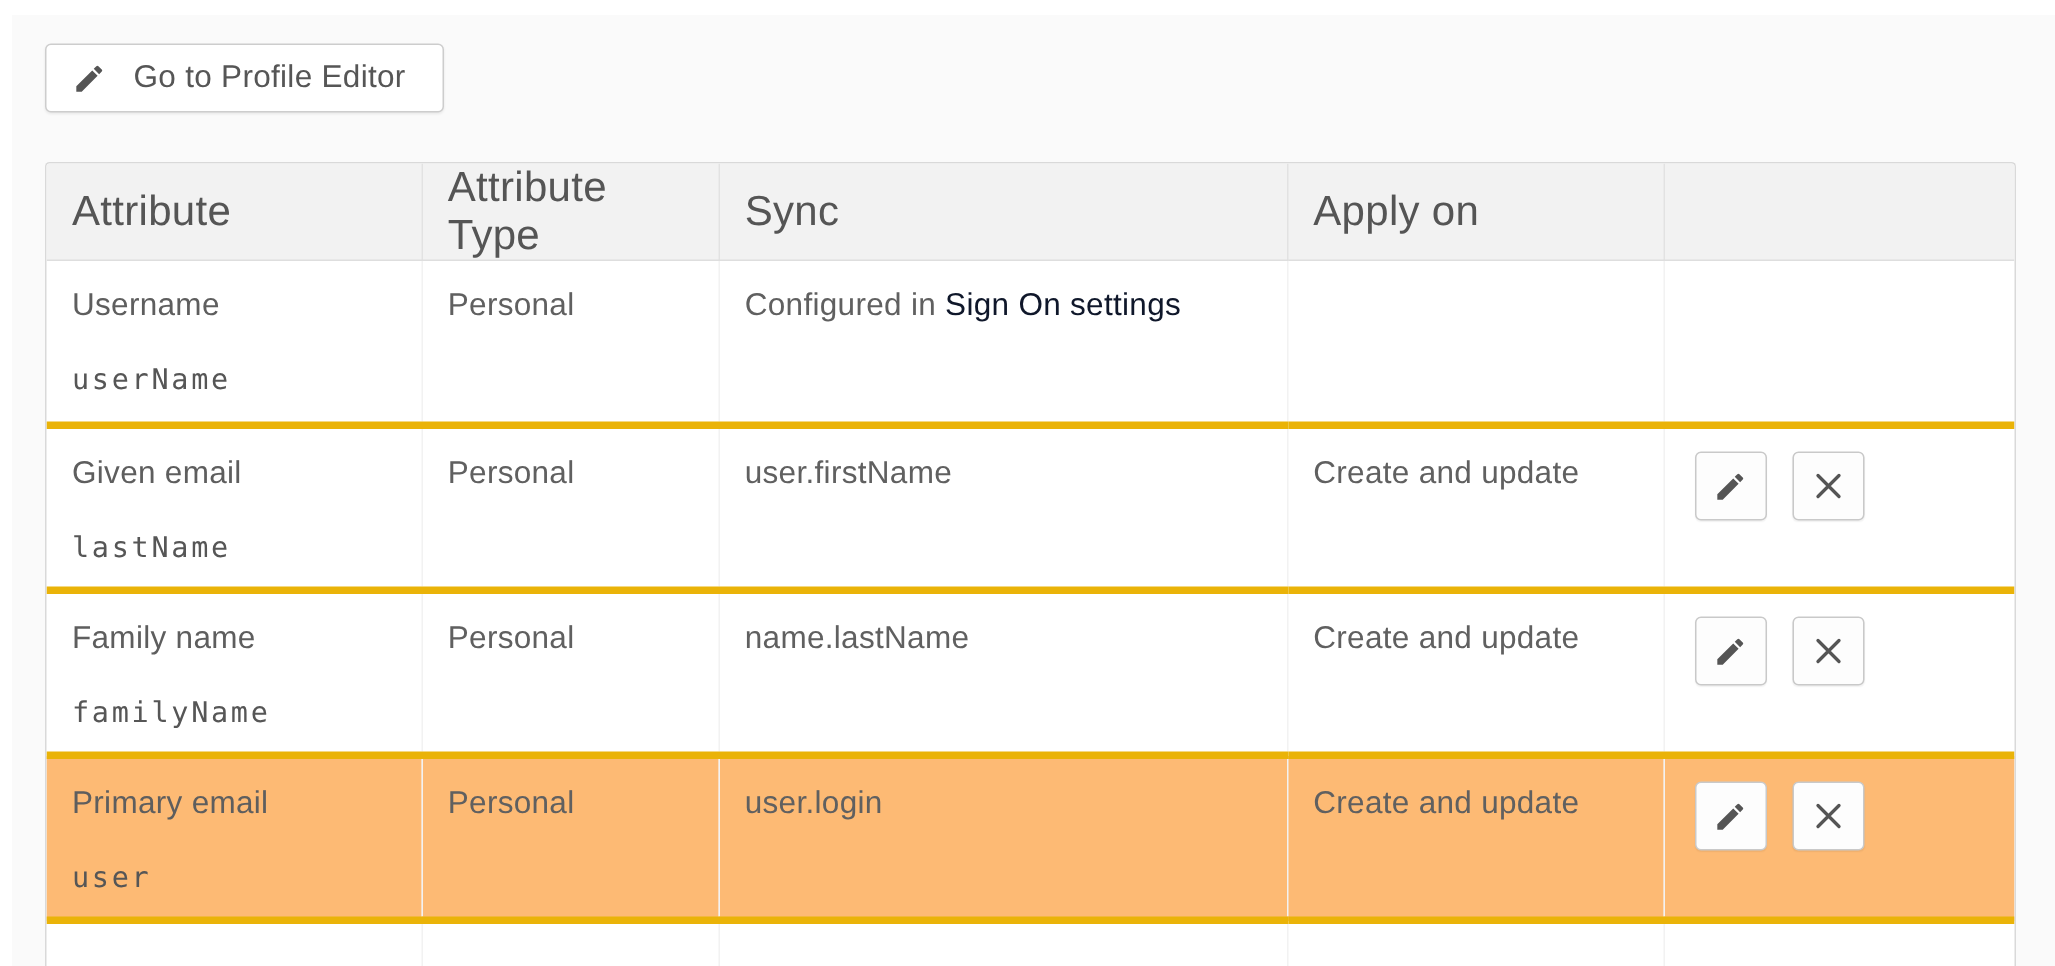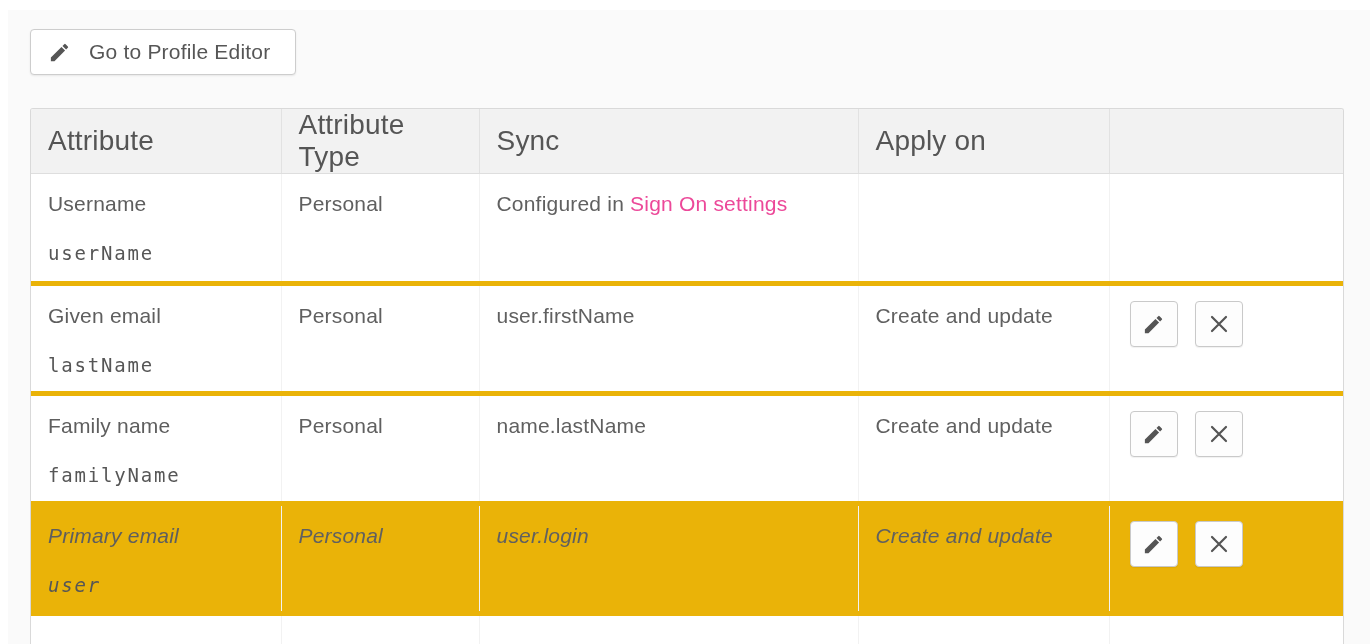--- a/index.html
+++ b/index.html
@@ -21,7 +21,7 @@
   .attr-label { line-height:26px; color:#5e5e5e; }
   .attr-code { margin-top:23px; line-height:26px; font-family:"DejaVu Sans Mono",monospace; font-size:19px; letter-spacing:1.8px; color:#565656; }
   .cell-line { line-height:26px; color:#606060; }
-  a.link { color:#ec4899; text-decoration:none; }
+  a.link { color:#0f172a; text-decoration:none; }
   .actions { display:flex; gap:17px; }
   td.actions-cell { padding-top:15px; padding-left:20px; }
   .icon-btn { width:48px; height:46px; display:flex; align-items:center; justify-content:center; background:#fdfdfd; border:1px solid #c9c9c9; border-radius:4px; box-shadow:0 1px 1px rgba(0,0,0,0.06); cursor:pointer; }

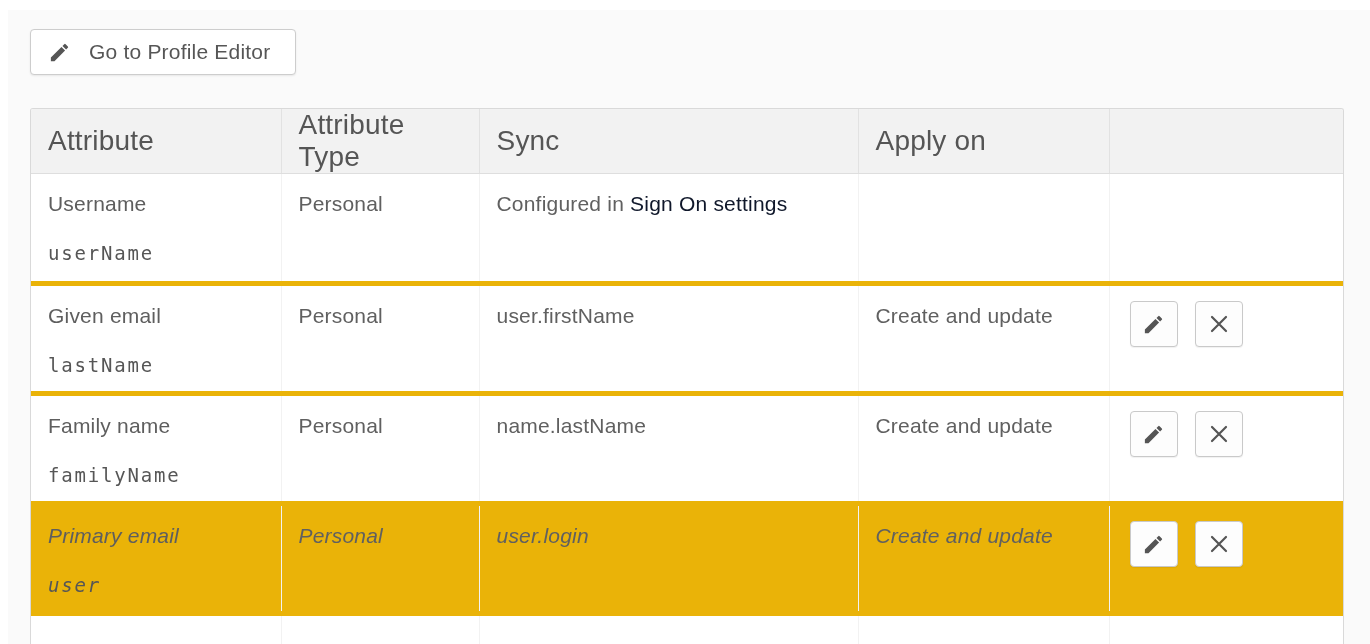--- a/index.html
+++ b/index.html
@@ -17,7 +17,7 @@
   td { vertical-align:top; padding:17px 17px 0 17px; height:110px; font-size:21px; color:#5e5e5e; letter-spacing:.2px; border-right:1px solid #f2f2f2; border-bottom:5px solid #eab308; }
   td:last-child { border-right:none; }
   tr.partial td { height:80px; border-bottom:none; }
-  tr.hl td { background:#eab308;font-style:italic; }
+  tr.hl td { background:#fdba74; }
   .attr-label { line-height:26px; color:#5e5e5e; }
   .attr-code { margin-top:23px; line-height:26px; font-family:"DejaVu Sans Mono",monospace; font-size:19px; letter-spacing:1.8px; color:#565656; }
   .cell-line { line-height:26px; color:#606060; }

